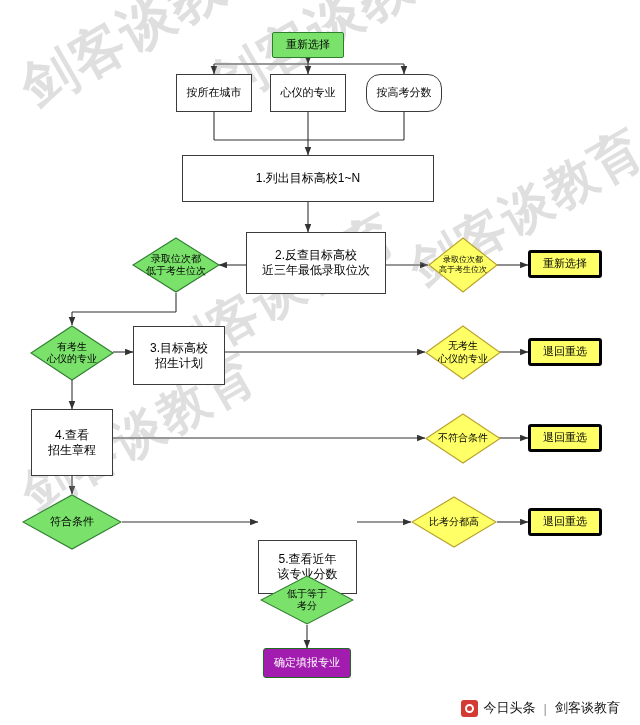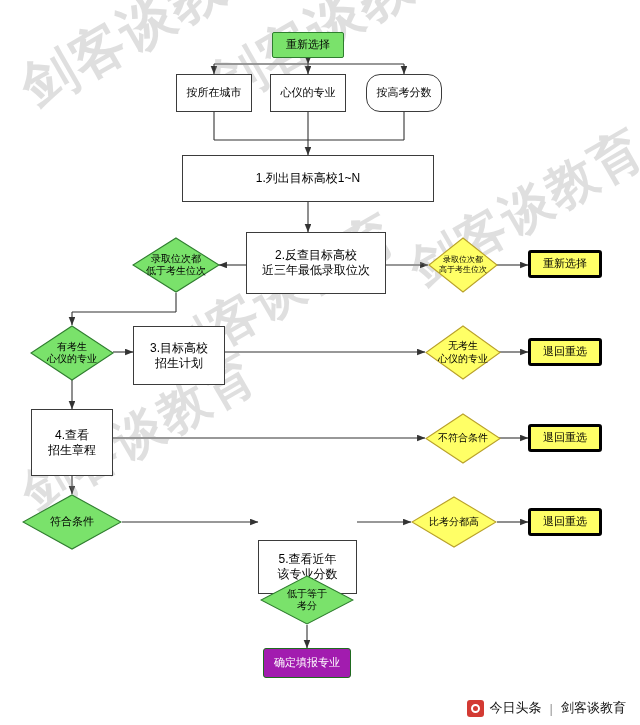--- a/index.html
+++ b/index.html
@@ -96,7 +96,7 @@
     display: flex;
     align-items: center;
     justify-content: flex-end;
-    padding-right: 14px;
+    padding-right: 20px;
     box-sizing: border-box;
     z-index: 5;
   }

